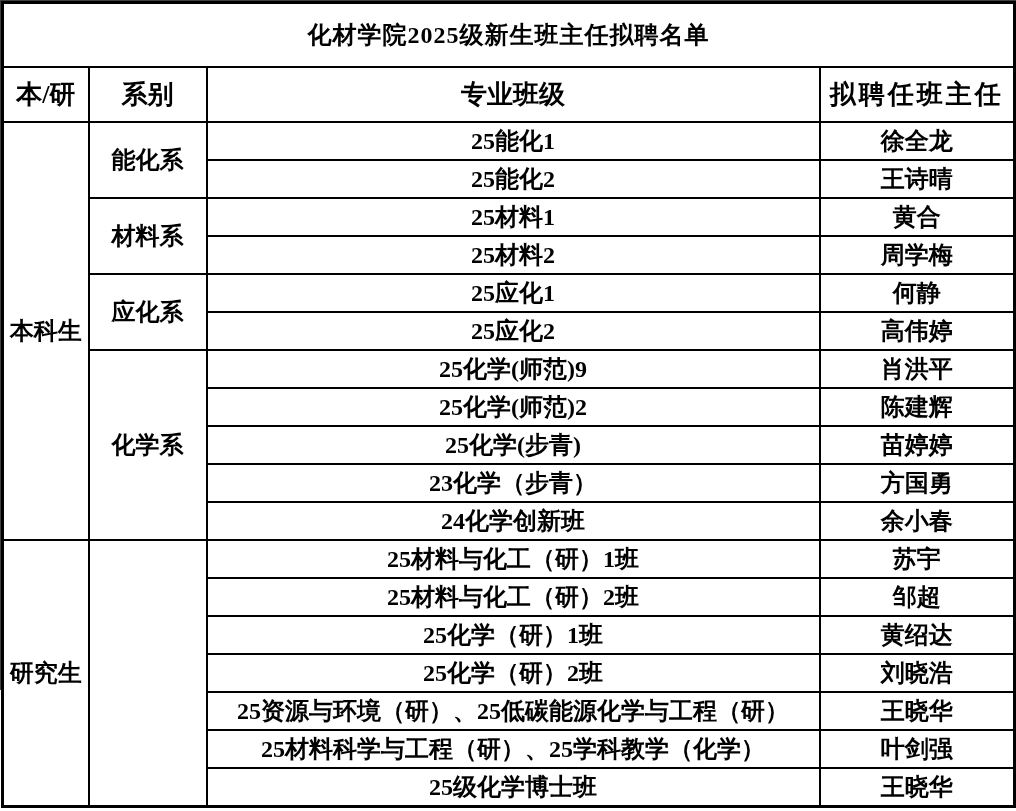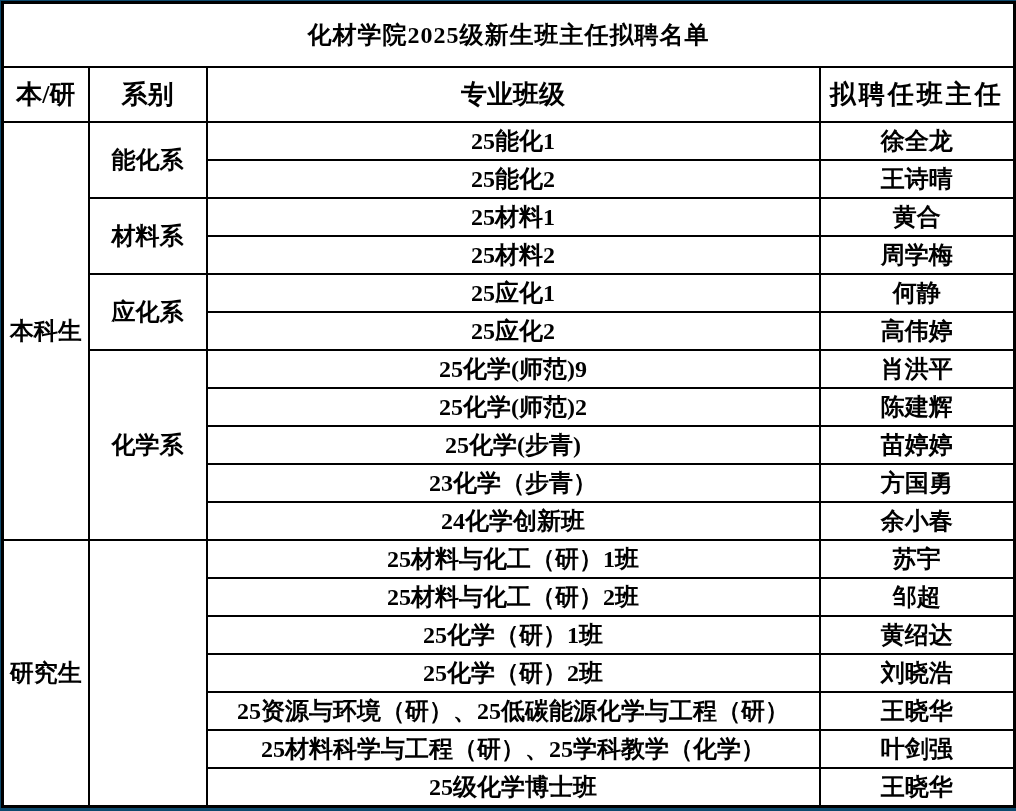--- a/index.html
+++ b/index.html
@@ -15,8 +15,8 @@
     left: 0;
     top: 0;
     width: 1016px;
-    height: 811px;
-    background: #0c4a6e;
+    height: 690px;
+    background: #404040;
   }
   table.roster {
     border-collapse: collapse;

